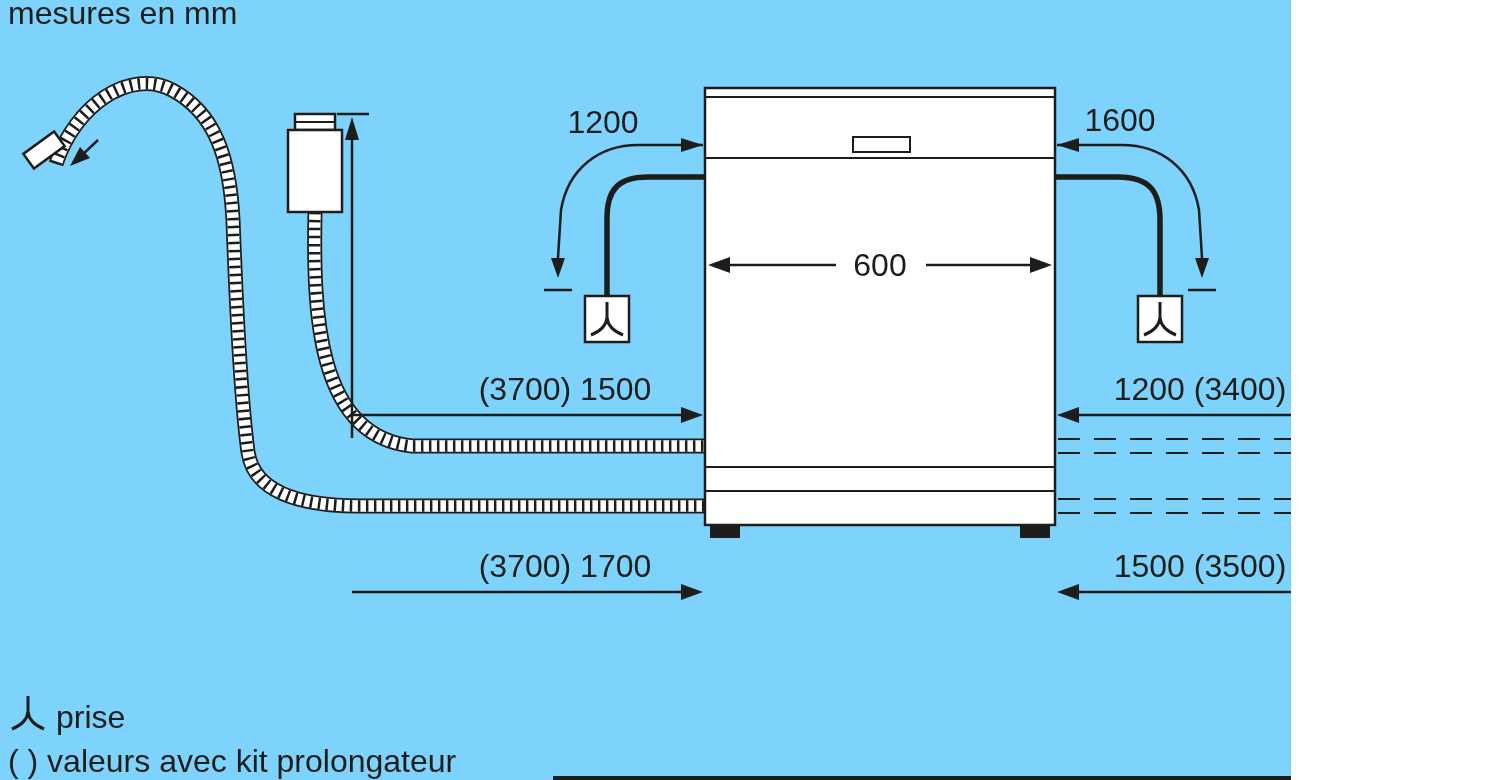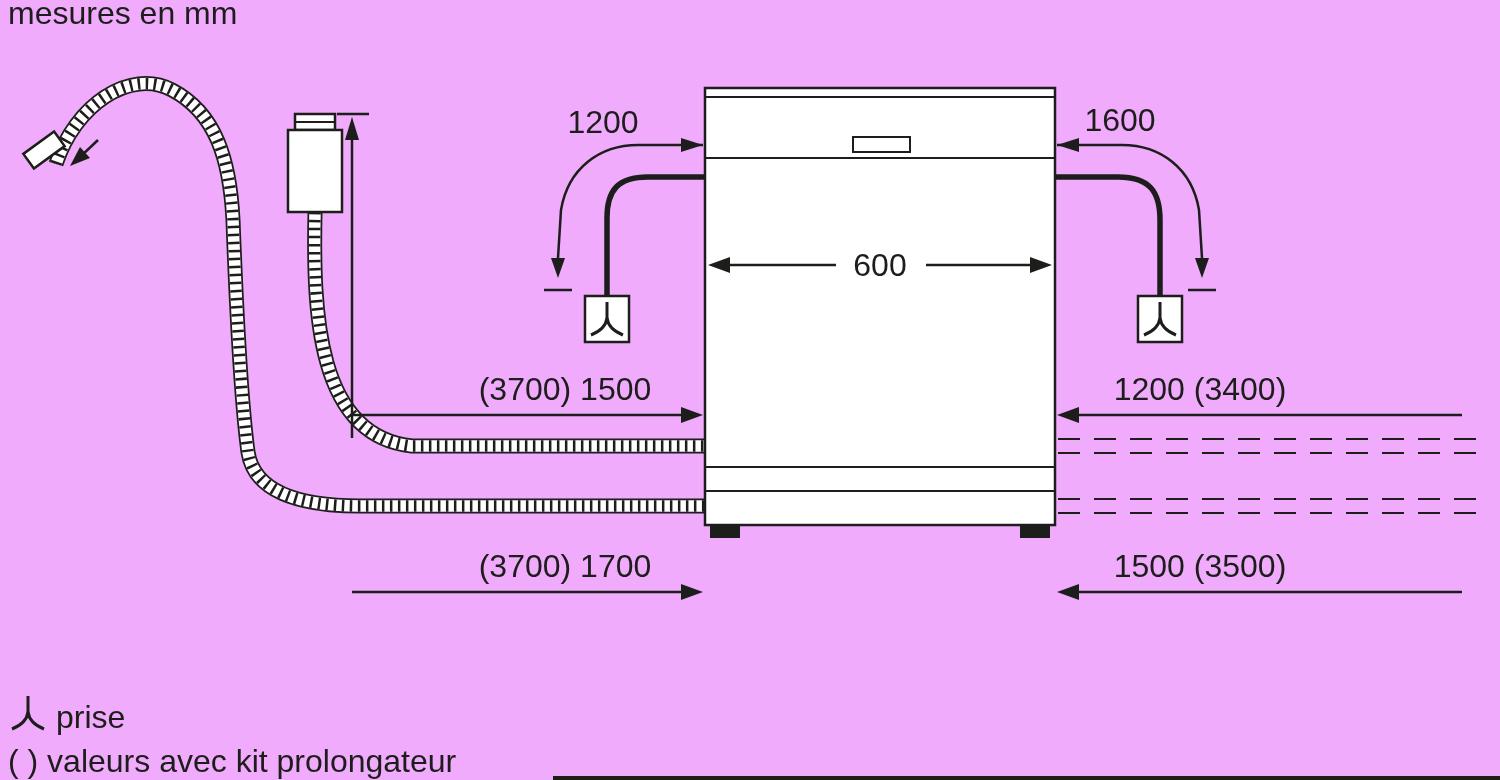--- a/index.html
+++ b/index.html
@@ -9,9 +9,9 @@
   }
   .canvas {
     position: relative;
-    width: 1500px;
+    width: 1291px;
     height: 780px;
-    background: #f0abfc;
+    background: #7dd3fc;
     overflow: hidden;
   }
   svg {

